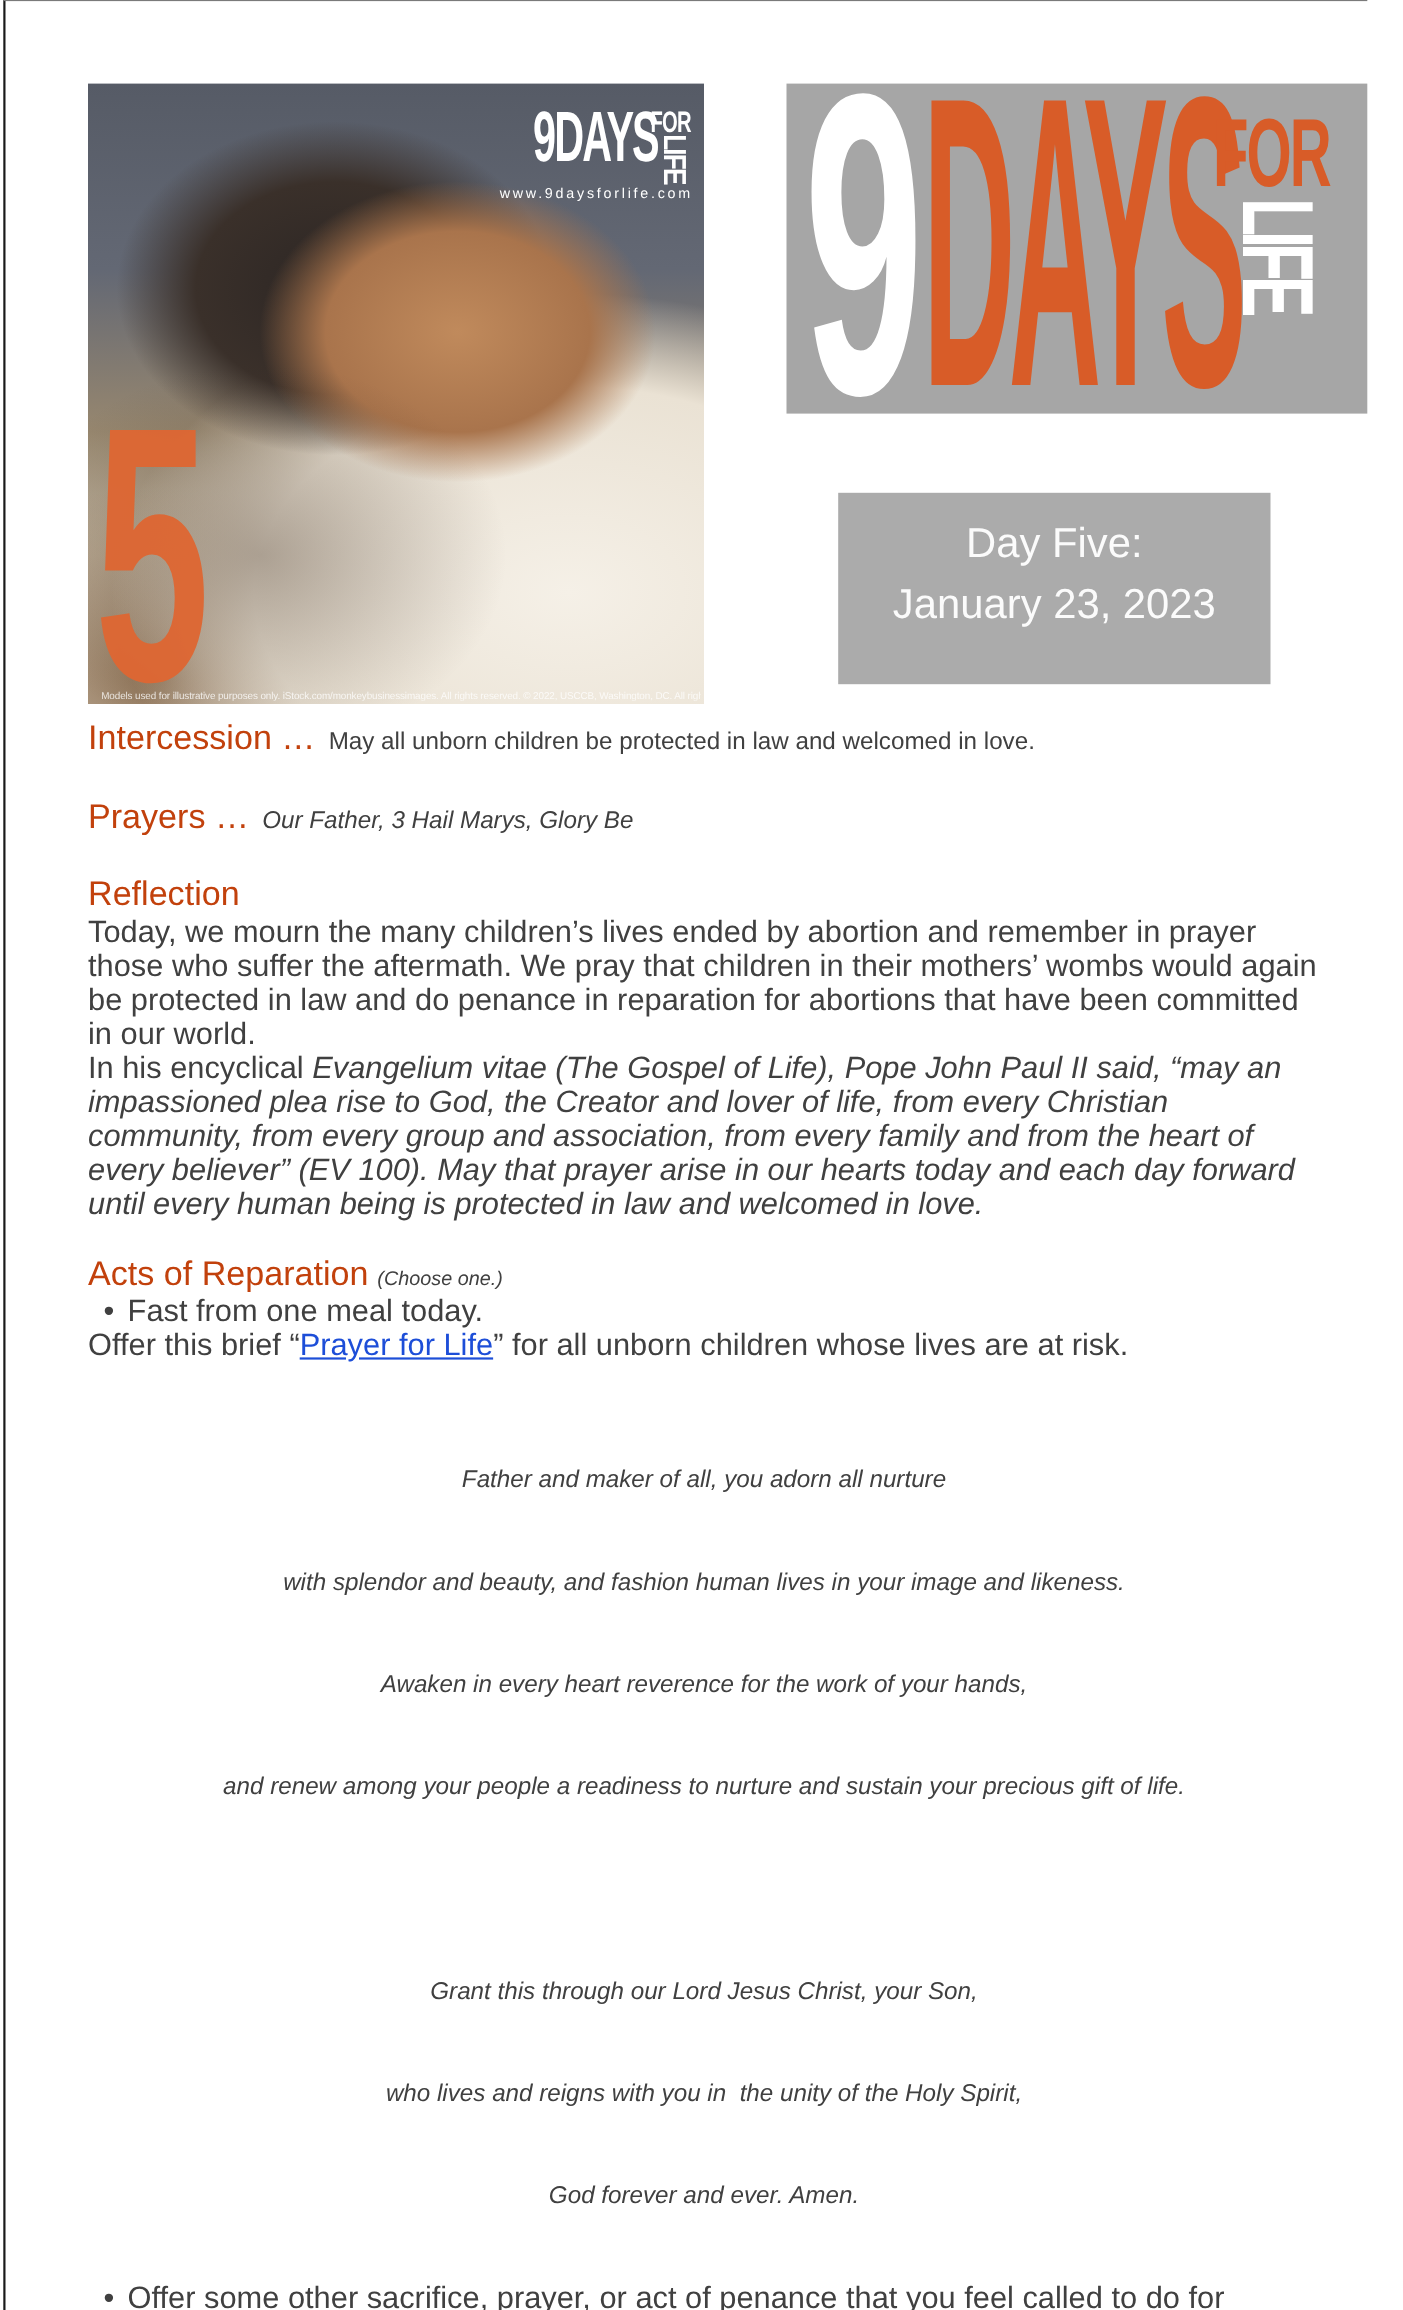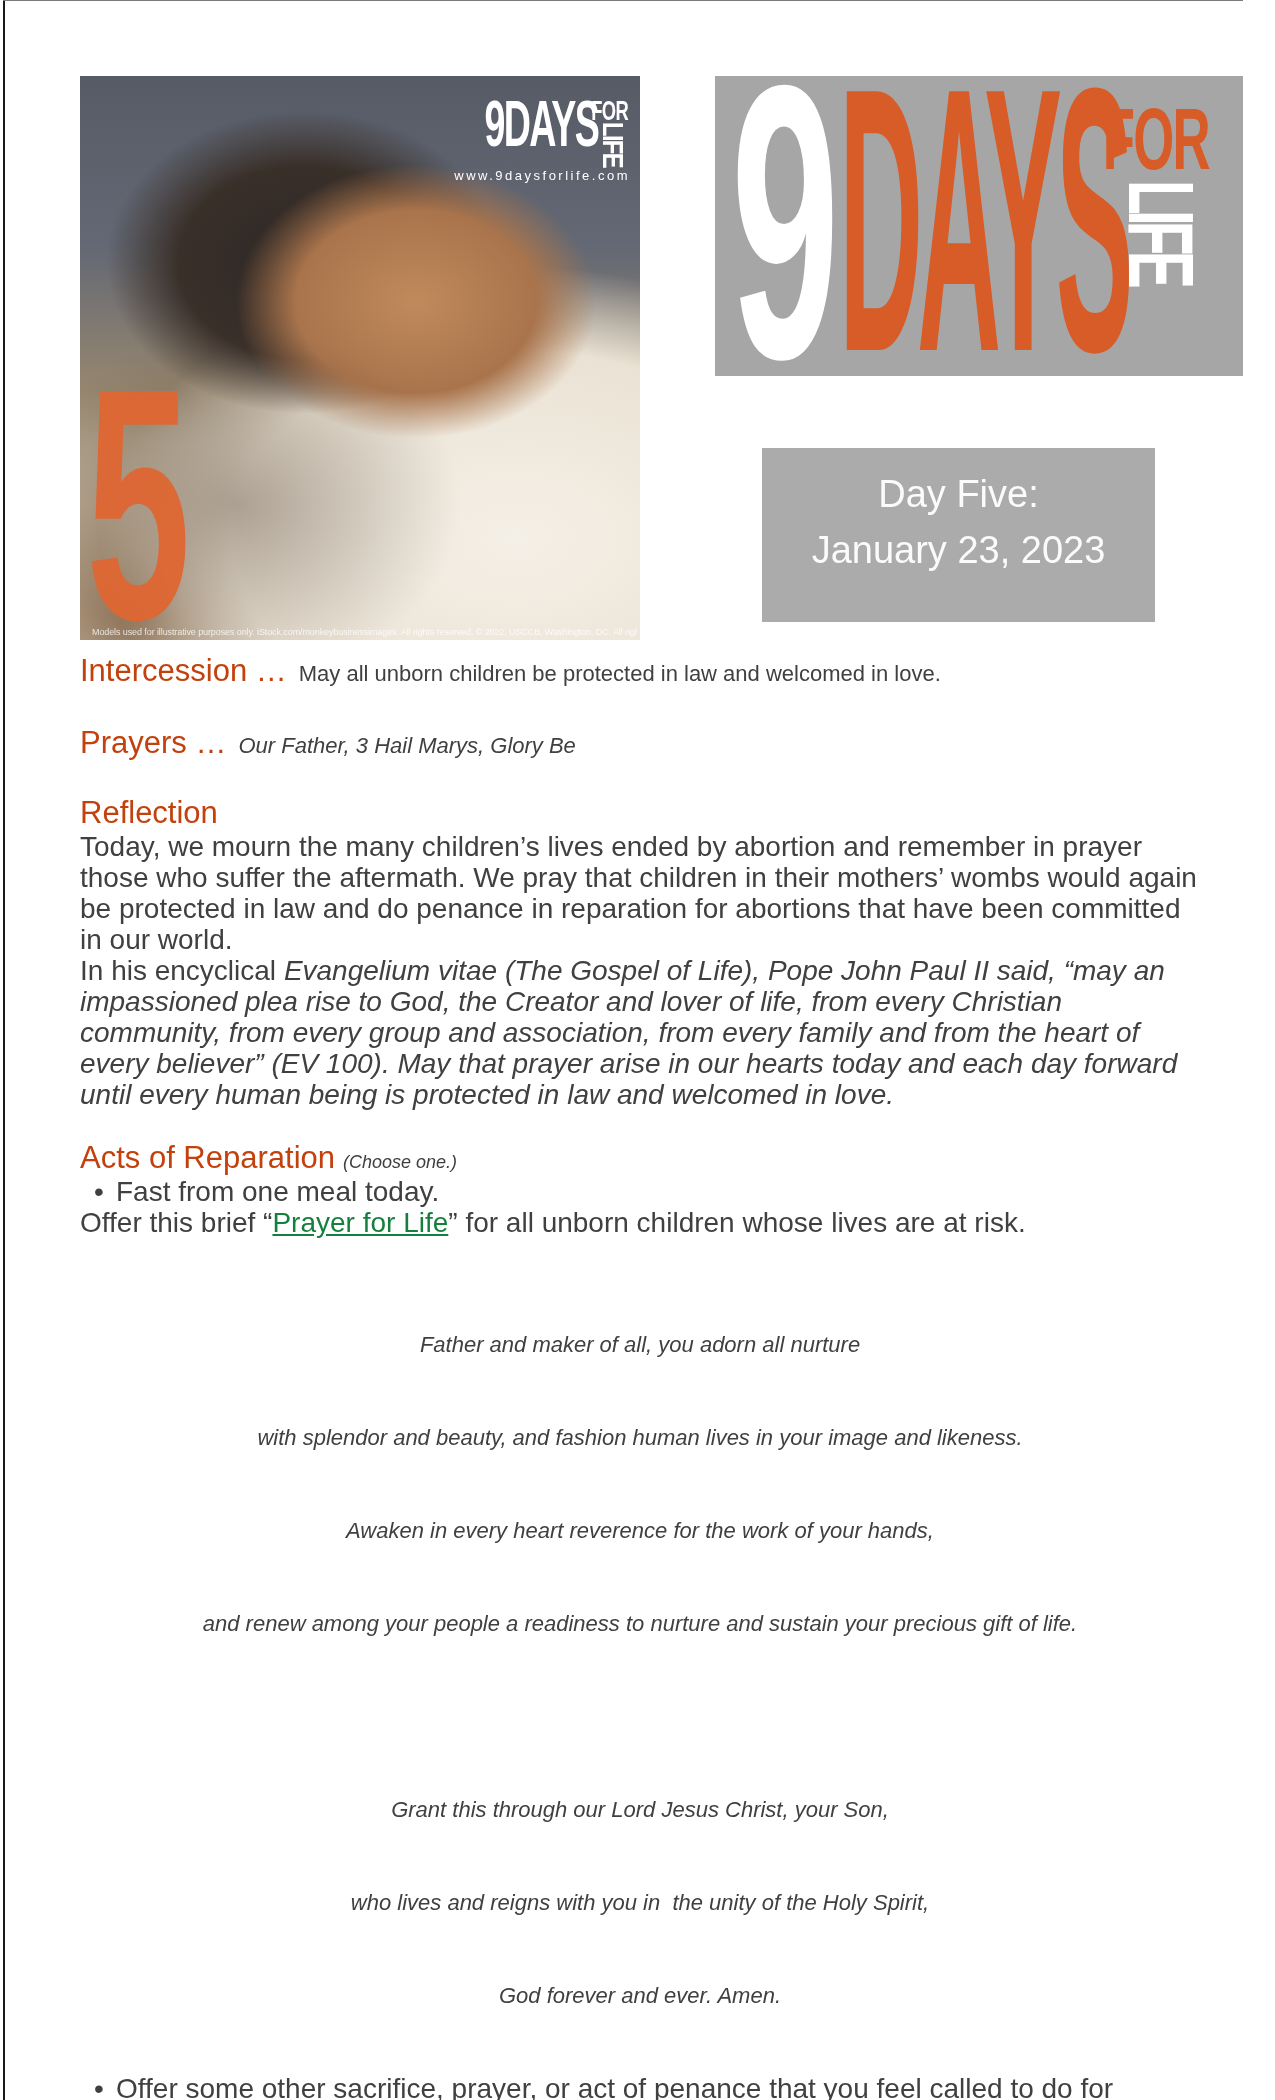--- a/index.html
+++ b/index.html
@@ -74,7 +74,7 @@
   .bullet::before{content:"•";display:inline-block;width:22px;margin-left:14px;color:#404040;}
   .bullet-wrap{margin-top:42px;}
   .offer-line{margin-top:31px;}
-  a.doc-link{color:#15803d;text-decoration:underline;cursor:pointer;}
+  a.doc-link{color:#1d4ed8;text-decoration:underline;cursor:pointer;}
   .prayer{min-width:100%;text-align:center;font-style:italic;font-size:22px;line-height:31px;white-space:pre-wrap;}
   .stanza1{margin-top:29px;}
   .stanza2{margin-top:31px;}

